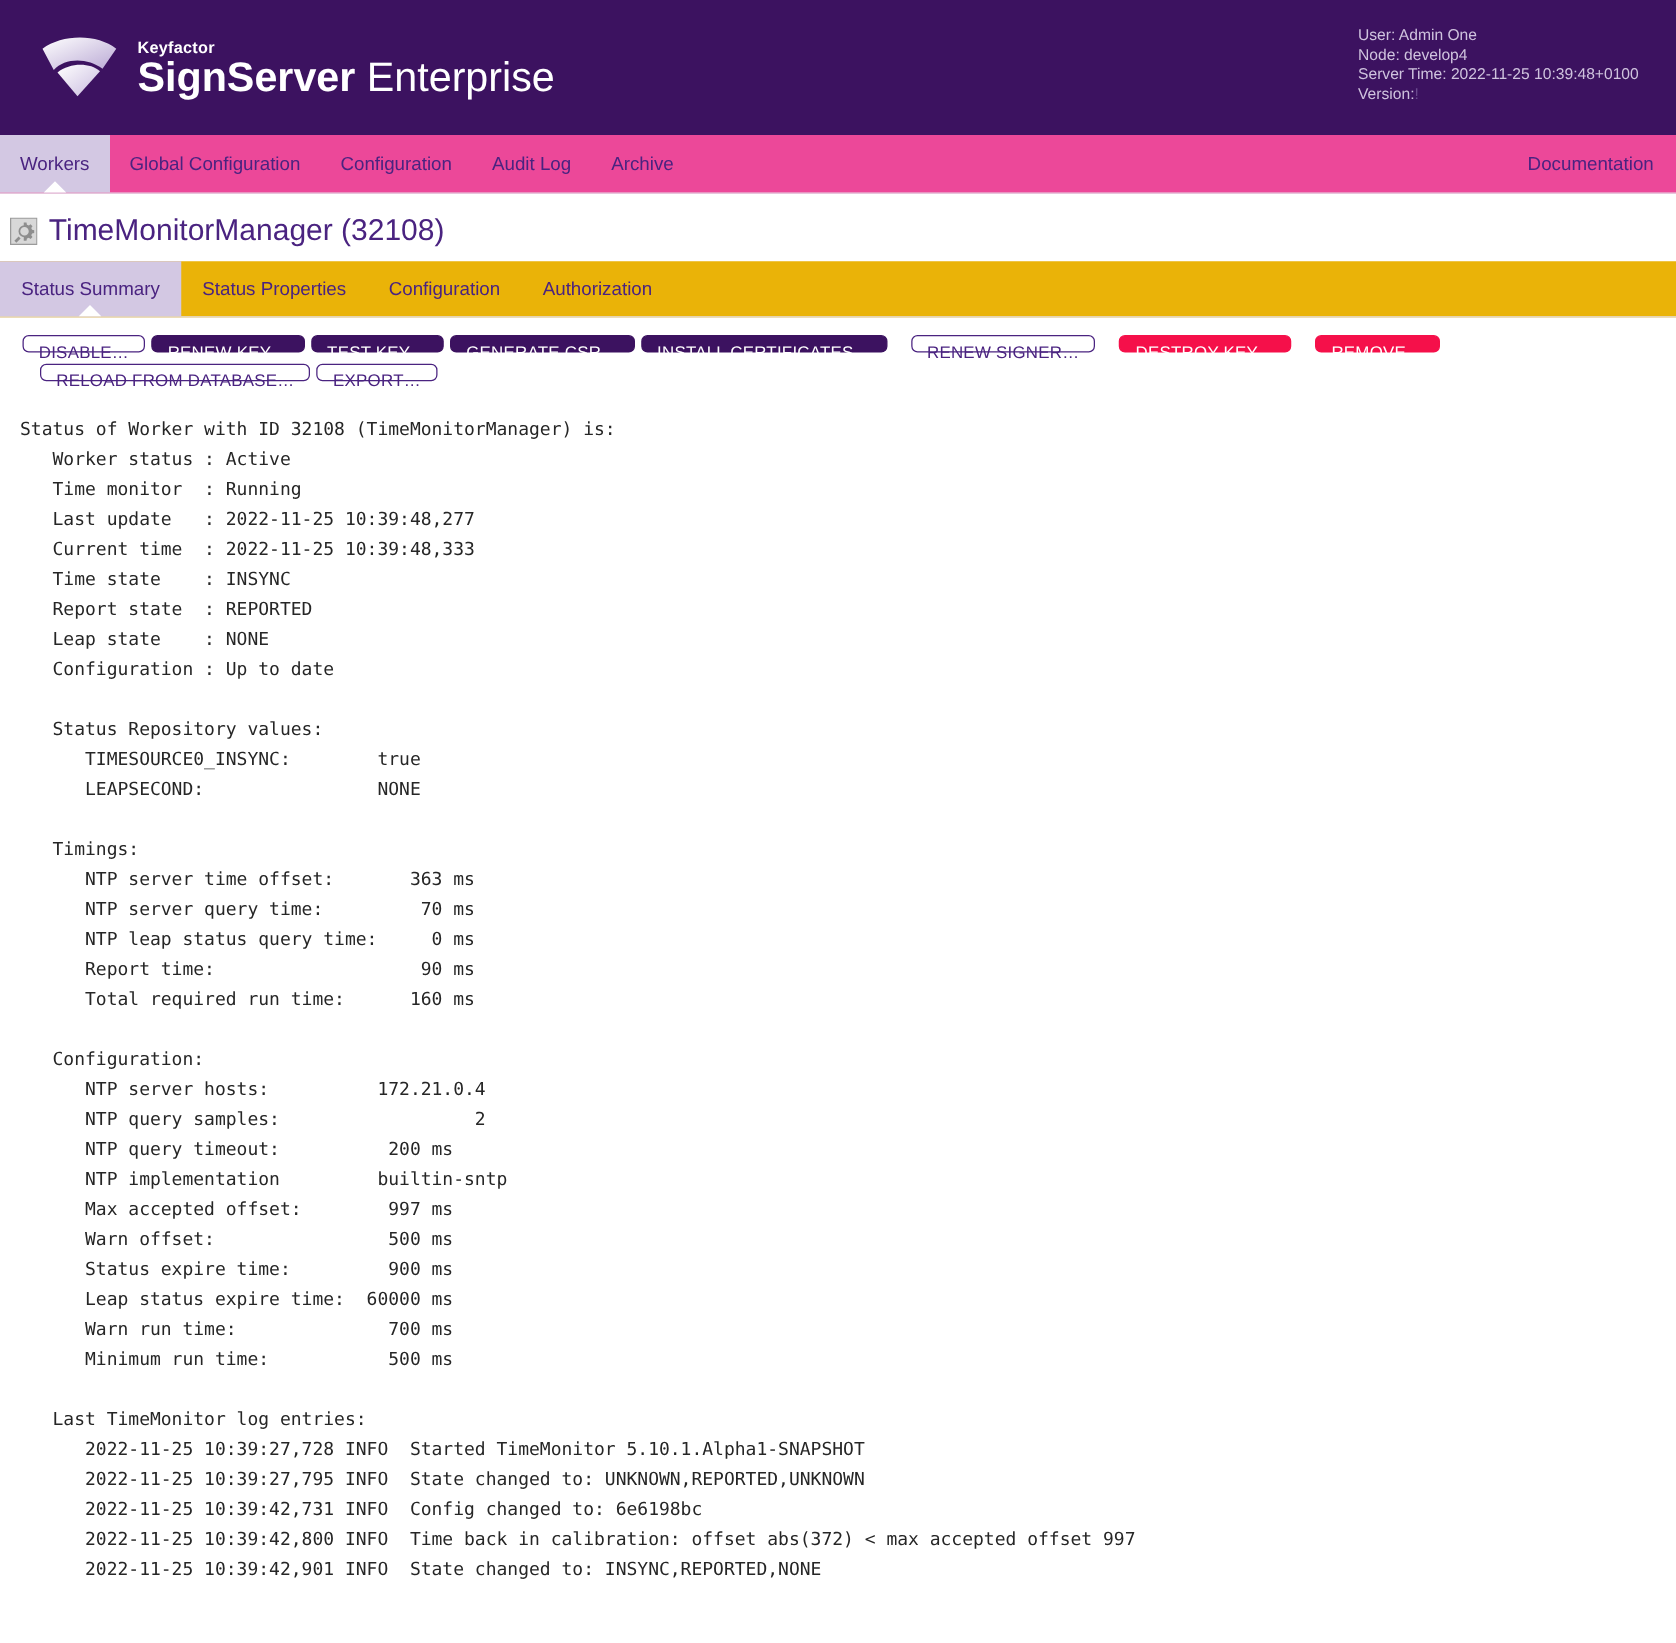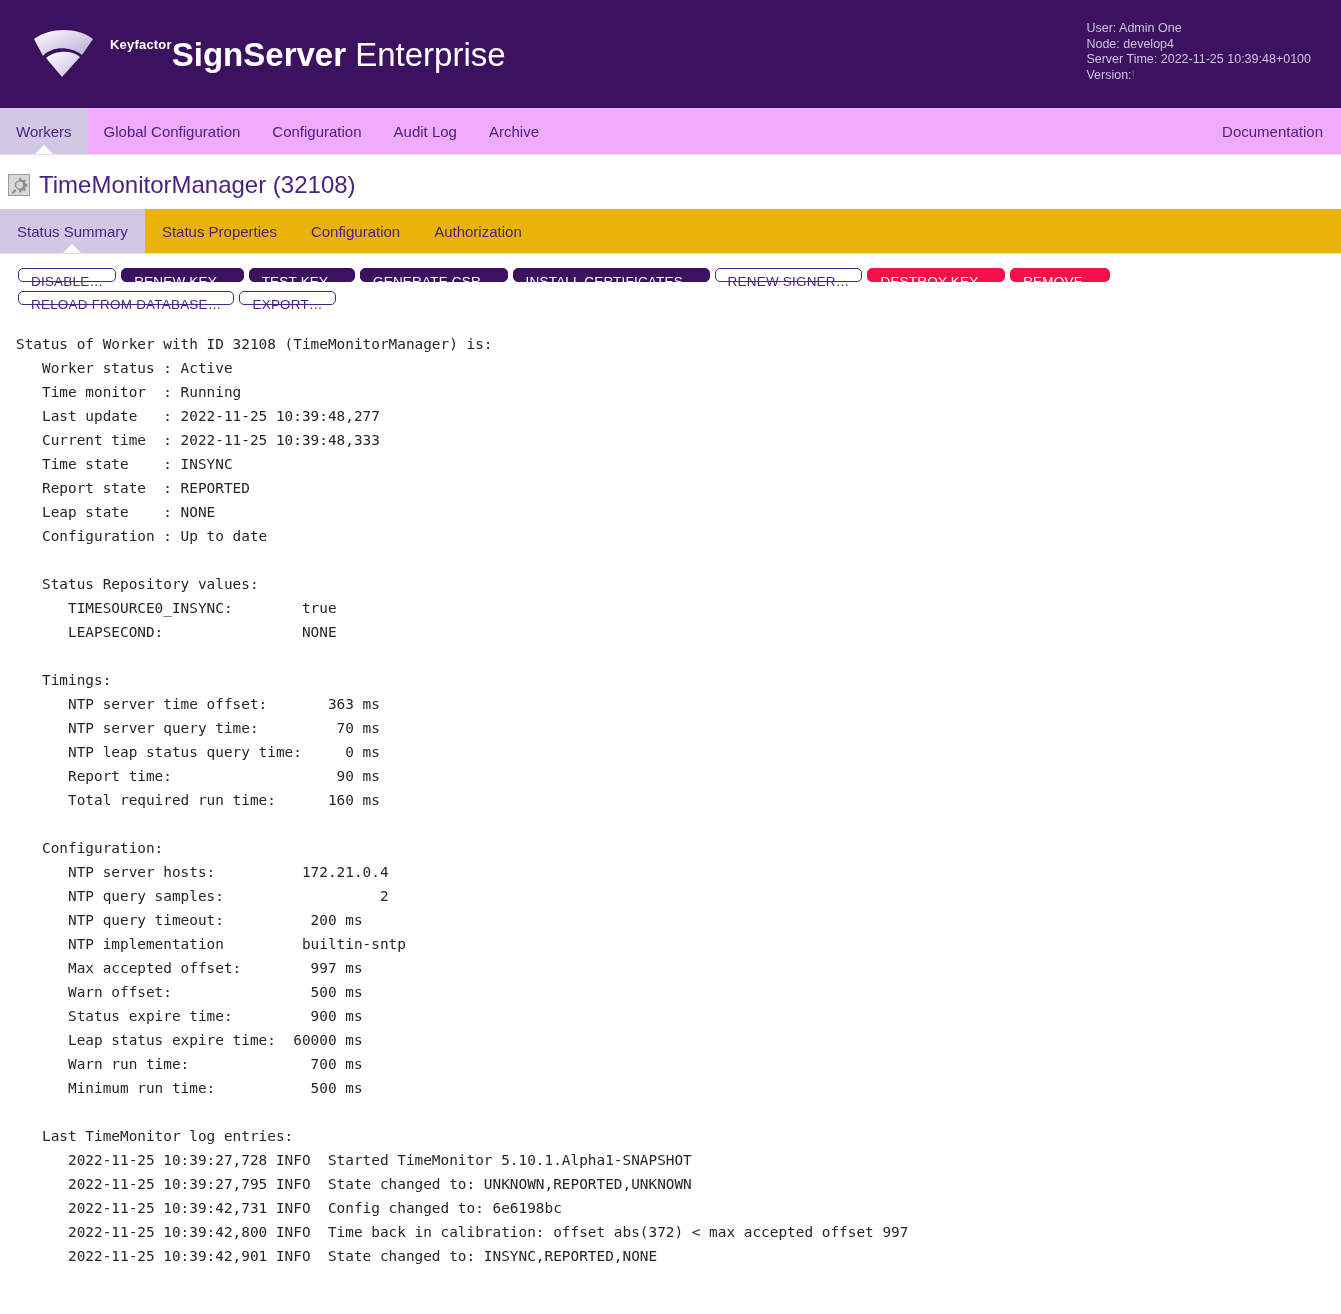--- a/index.html
+++ b/index.html
@@ -40,7 +40,7 @@
   .logo-mark svg { display:block; }
   .brand-text {
     display: flex;
-    flex-direction: row;
+    flex-direction: column;
     justify-content: center;
     line-height: 1;
   }

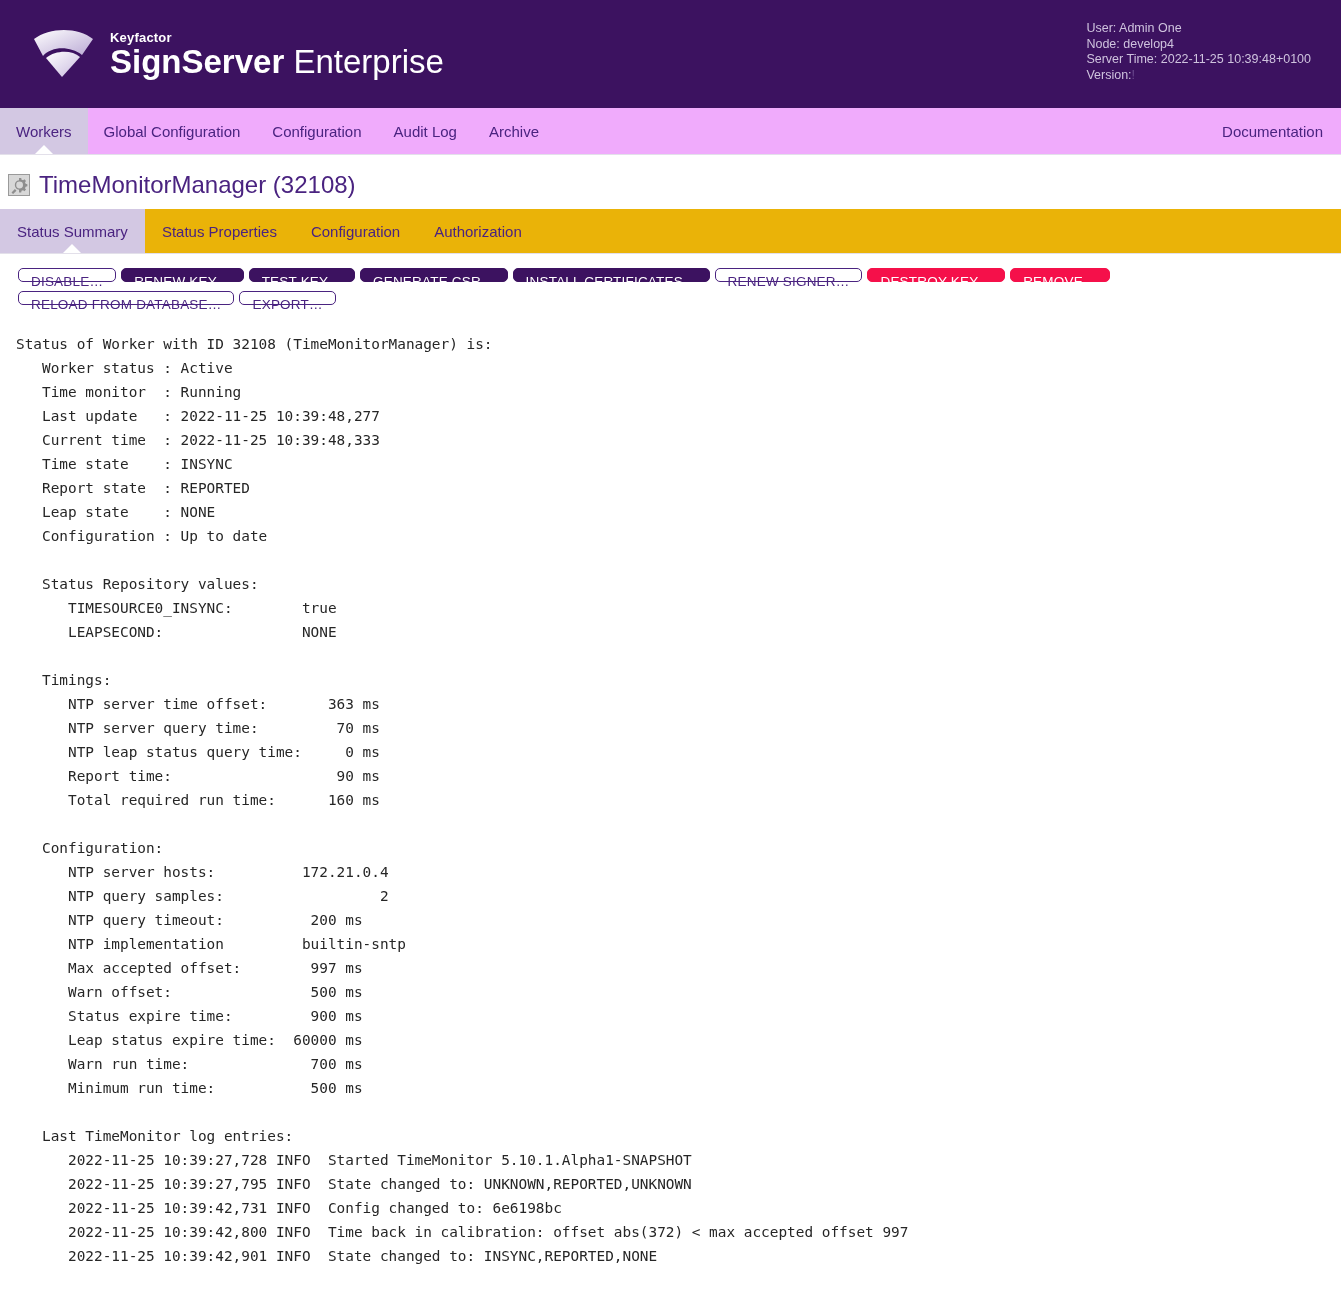--- a/index.html
+++ b/index.html
@@ -76,7 +76,7 @@
   .mainnav {
     position: relative;
     height: 46px;
-    background: #f0abfc;
+    background: #ec4899;
     border-bottom: 1px solid #e3e0ea;
     display: flex;
     align-items: stretch;

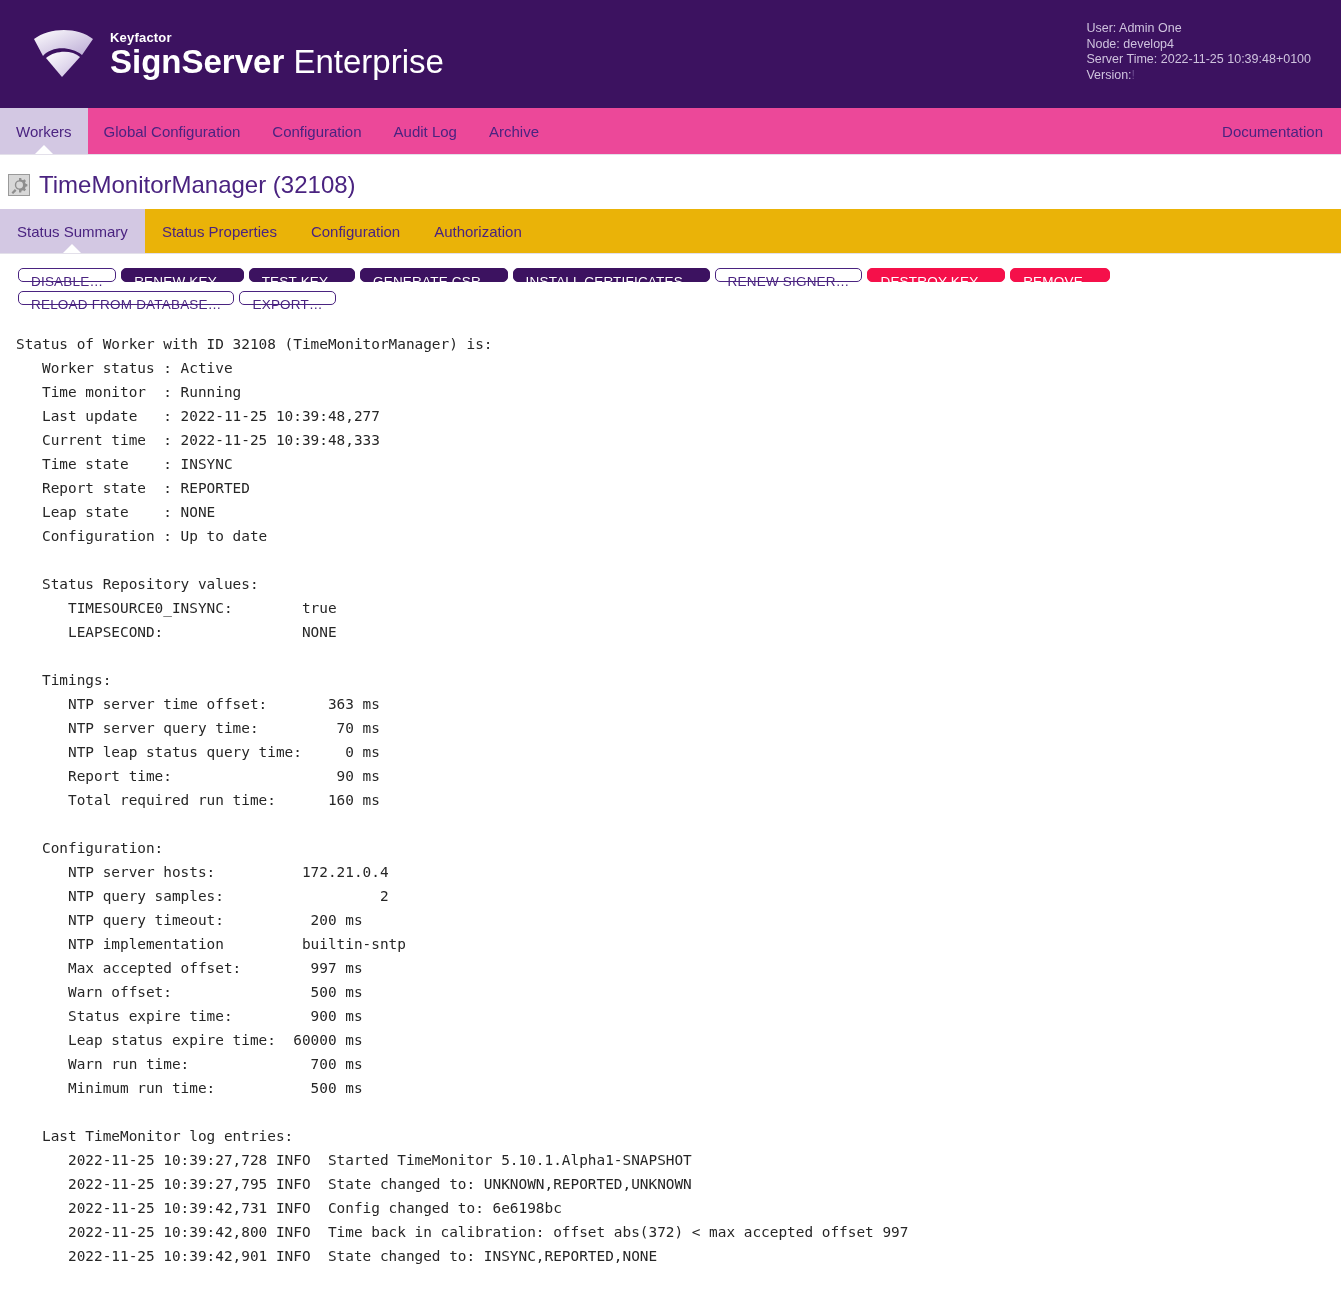--- a/index.html
+++ b/index.html
@@ -209,7 +209,7 @@
     border: 1px solid #f5104a;
     color: #ffffff;
   }
-  .btn.gap-left { }
+  .btn.gap-left { margin-left: 14px; }
 
   
   .status-block {

